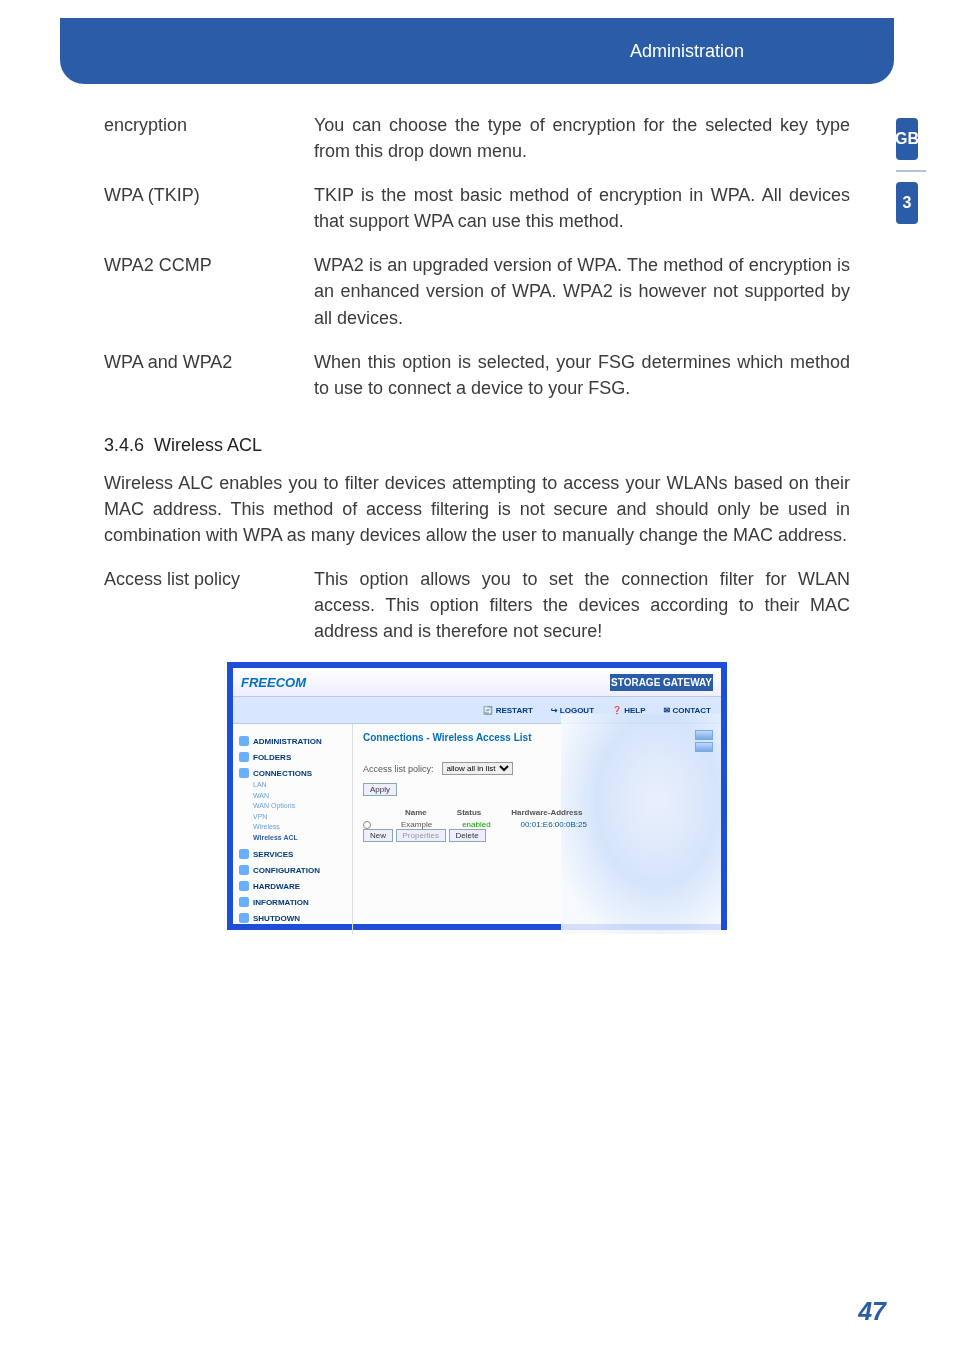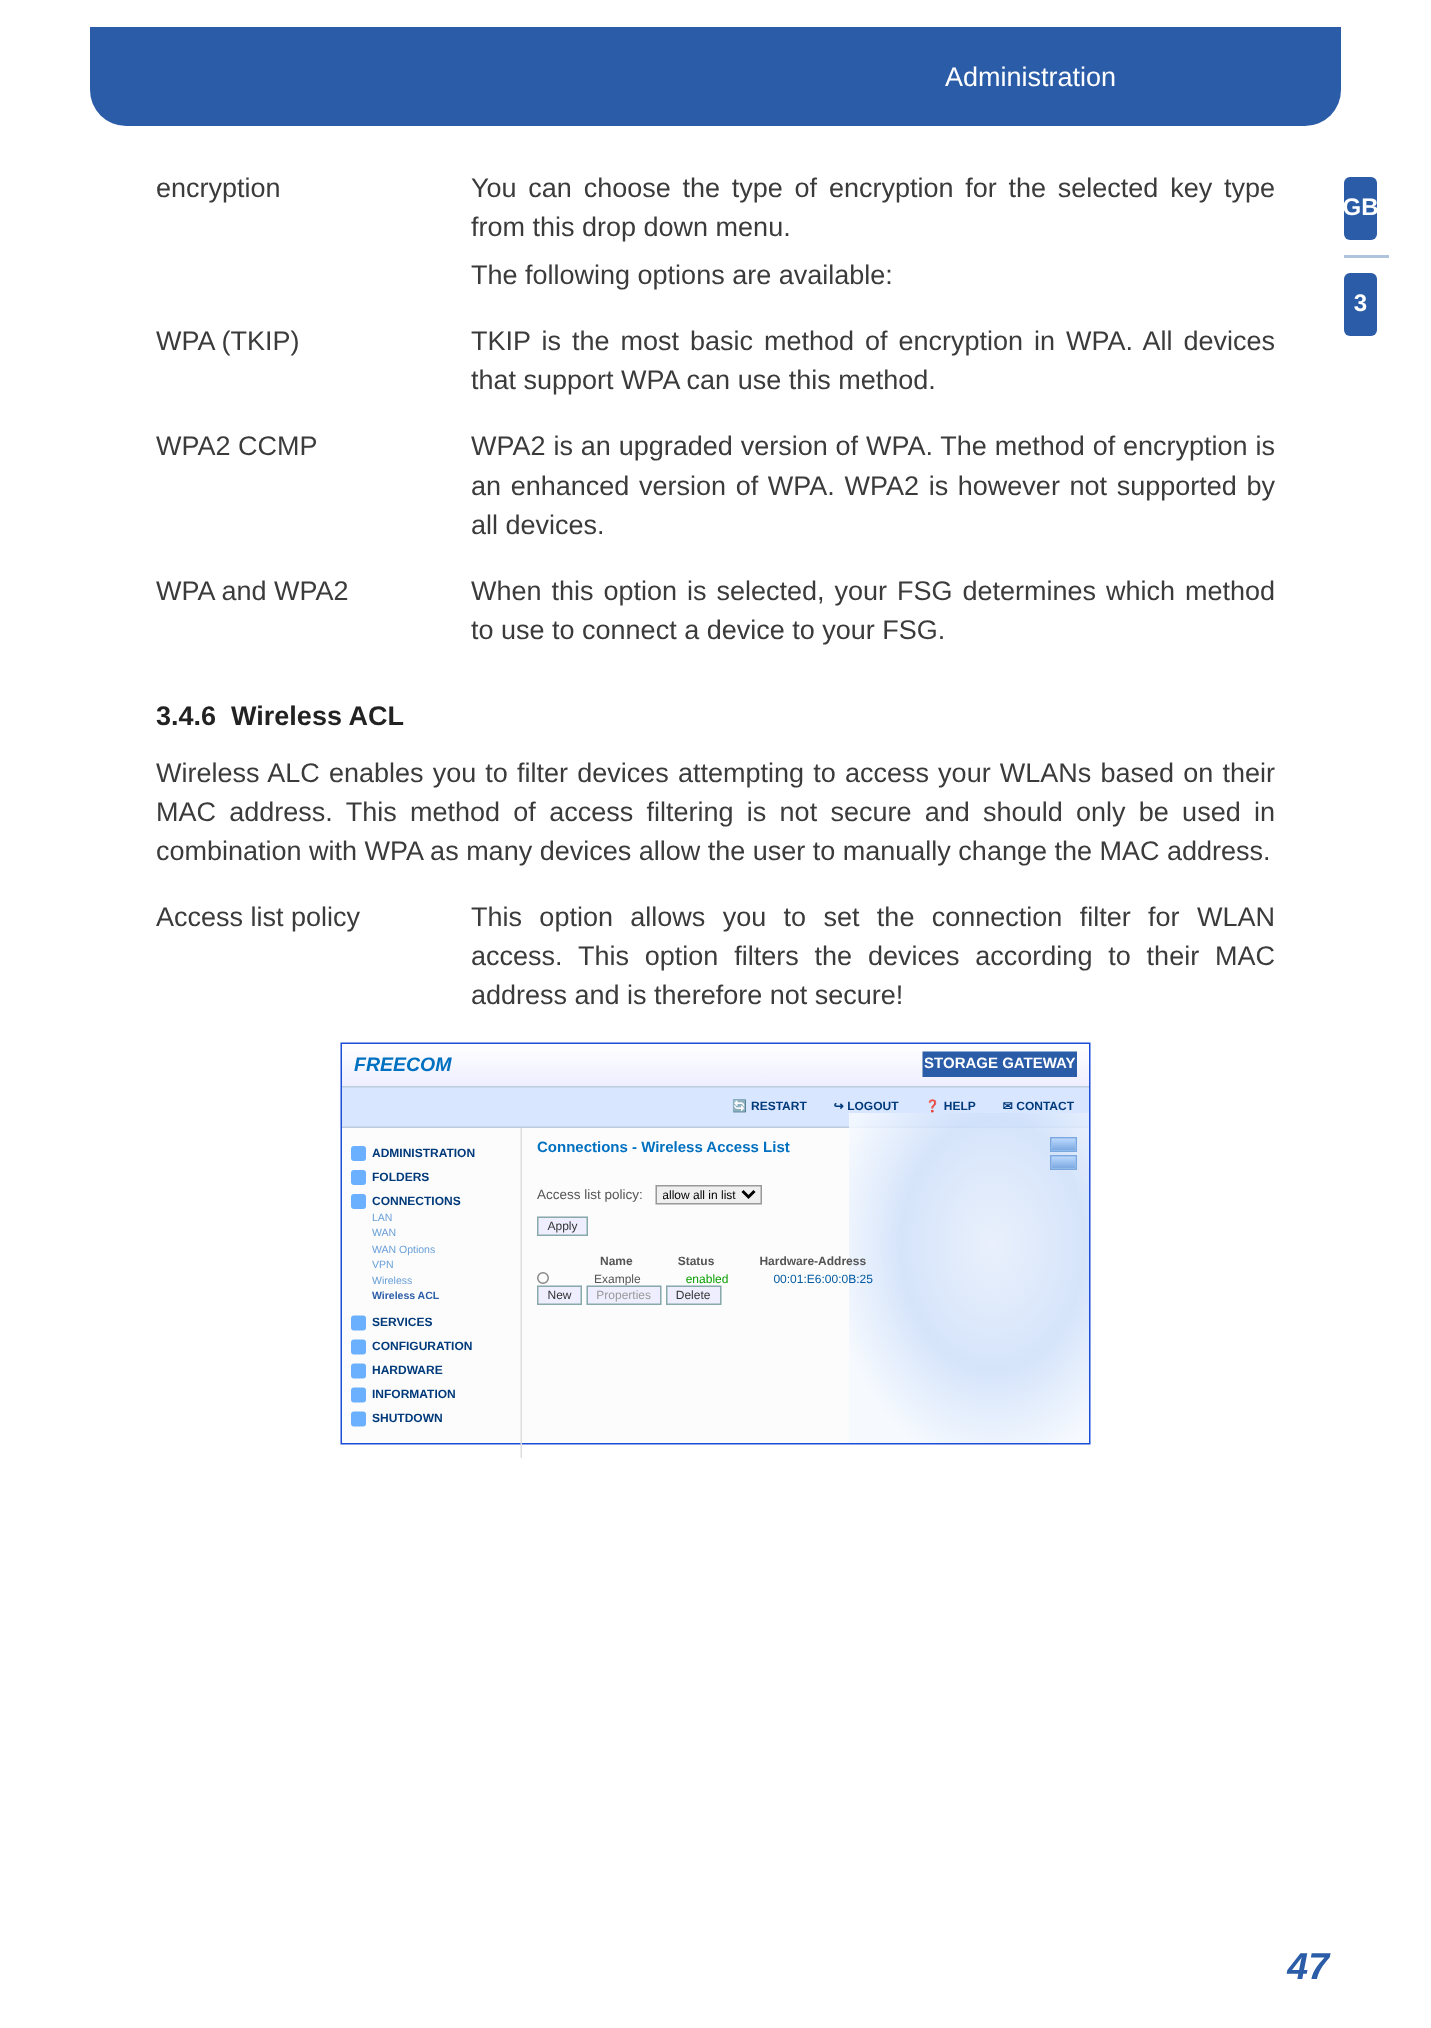--- a/index.html
+++ b/index.html
@@ -132,7 +132,6 @@
       <div class="def-term">encryption</div>
       <div class="def-text">
         <p>You can choose the type of encryption for the selected key type from this drop down menu.</p>
-        <p>The following options are available:</p>
       </div>
     </div>
     <div class="def-row">

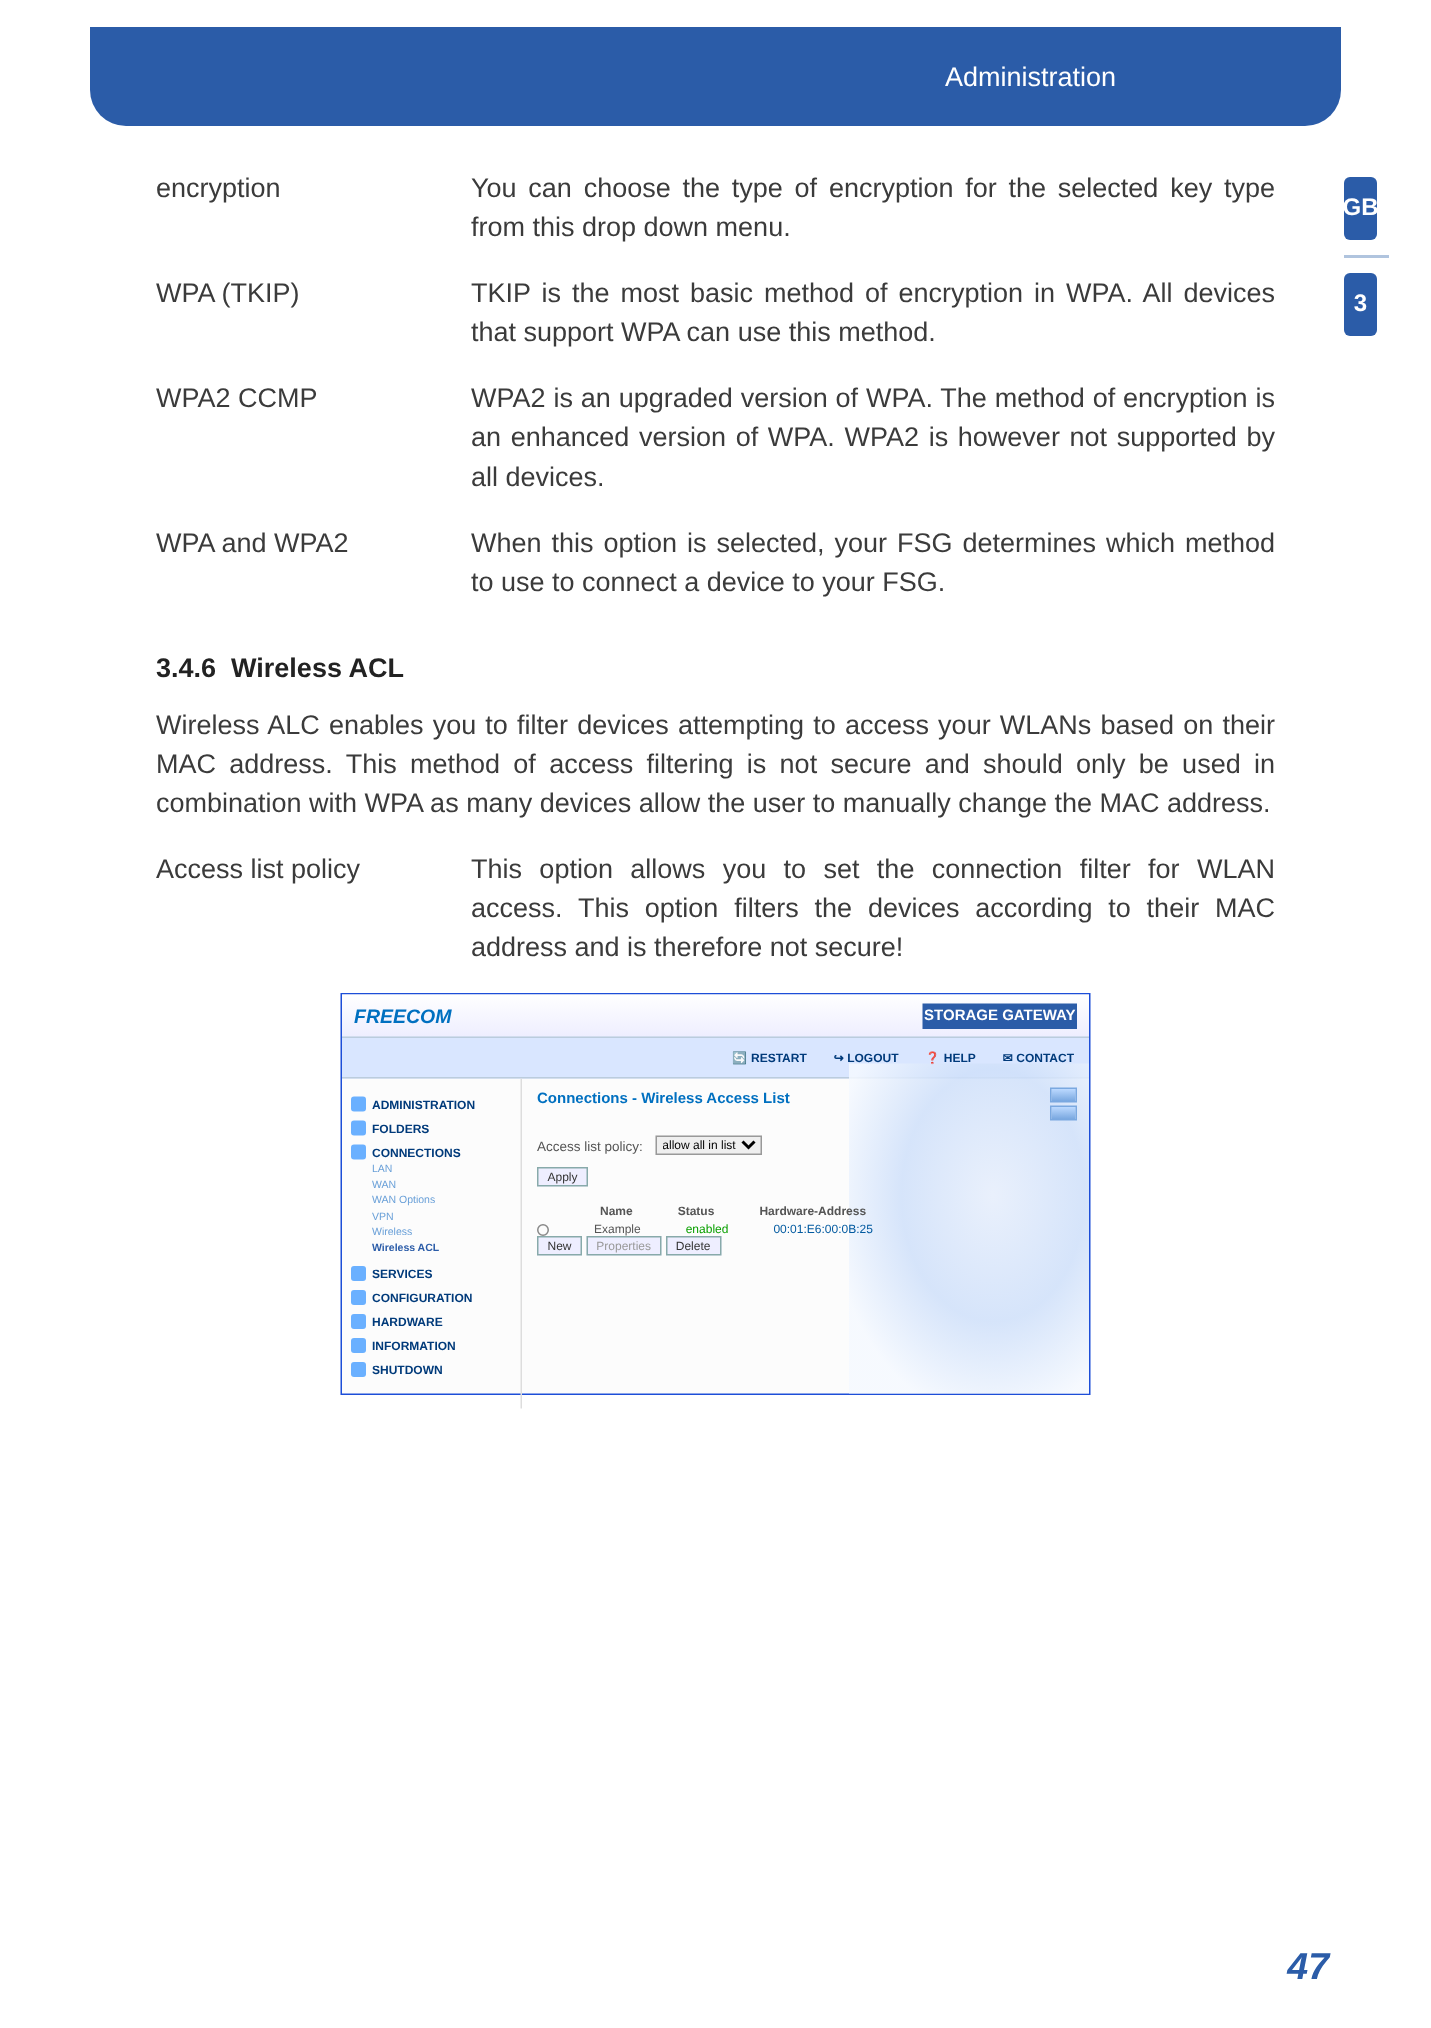--- a/index.html
+++ b/index.html
@@ -38,7 +38,7 @@
   .def-text p { margin-bottom: 6px; }
   .section-heading {
     font-family: Arial, Helvetica, sans-serif;
-    font-weight: bold;
+    font-weight: normal;
     font-size: 18px;
     margin: 28px 0 14px 0;
     color: #222;

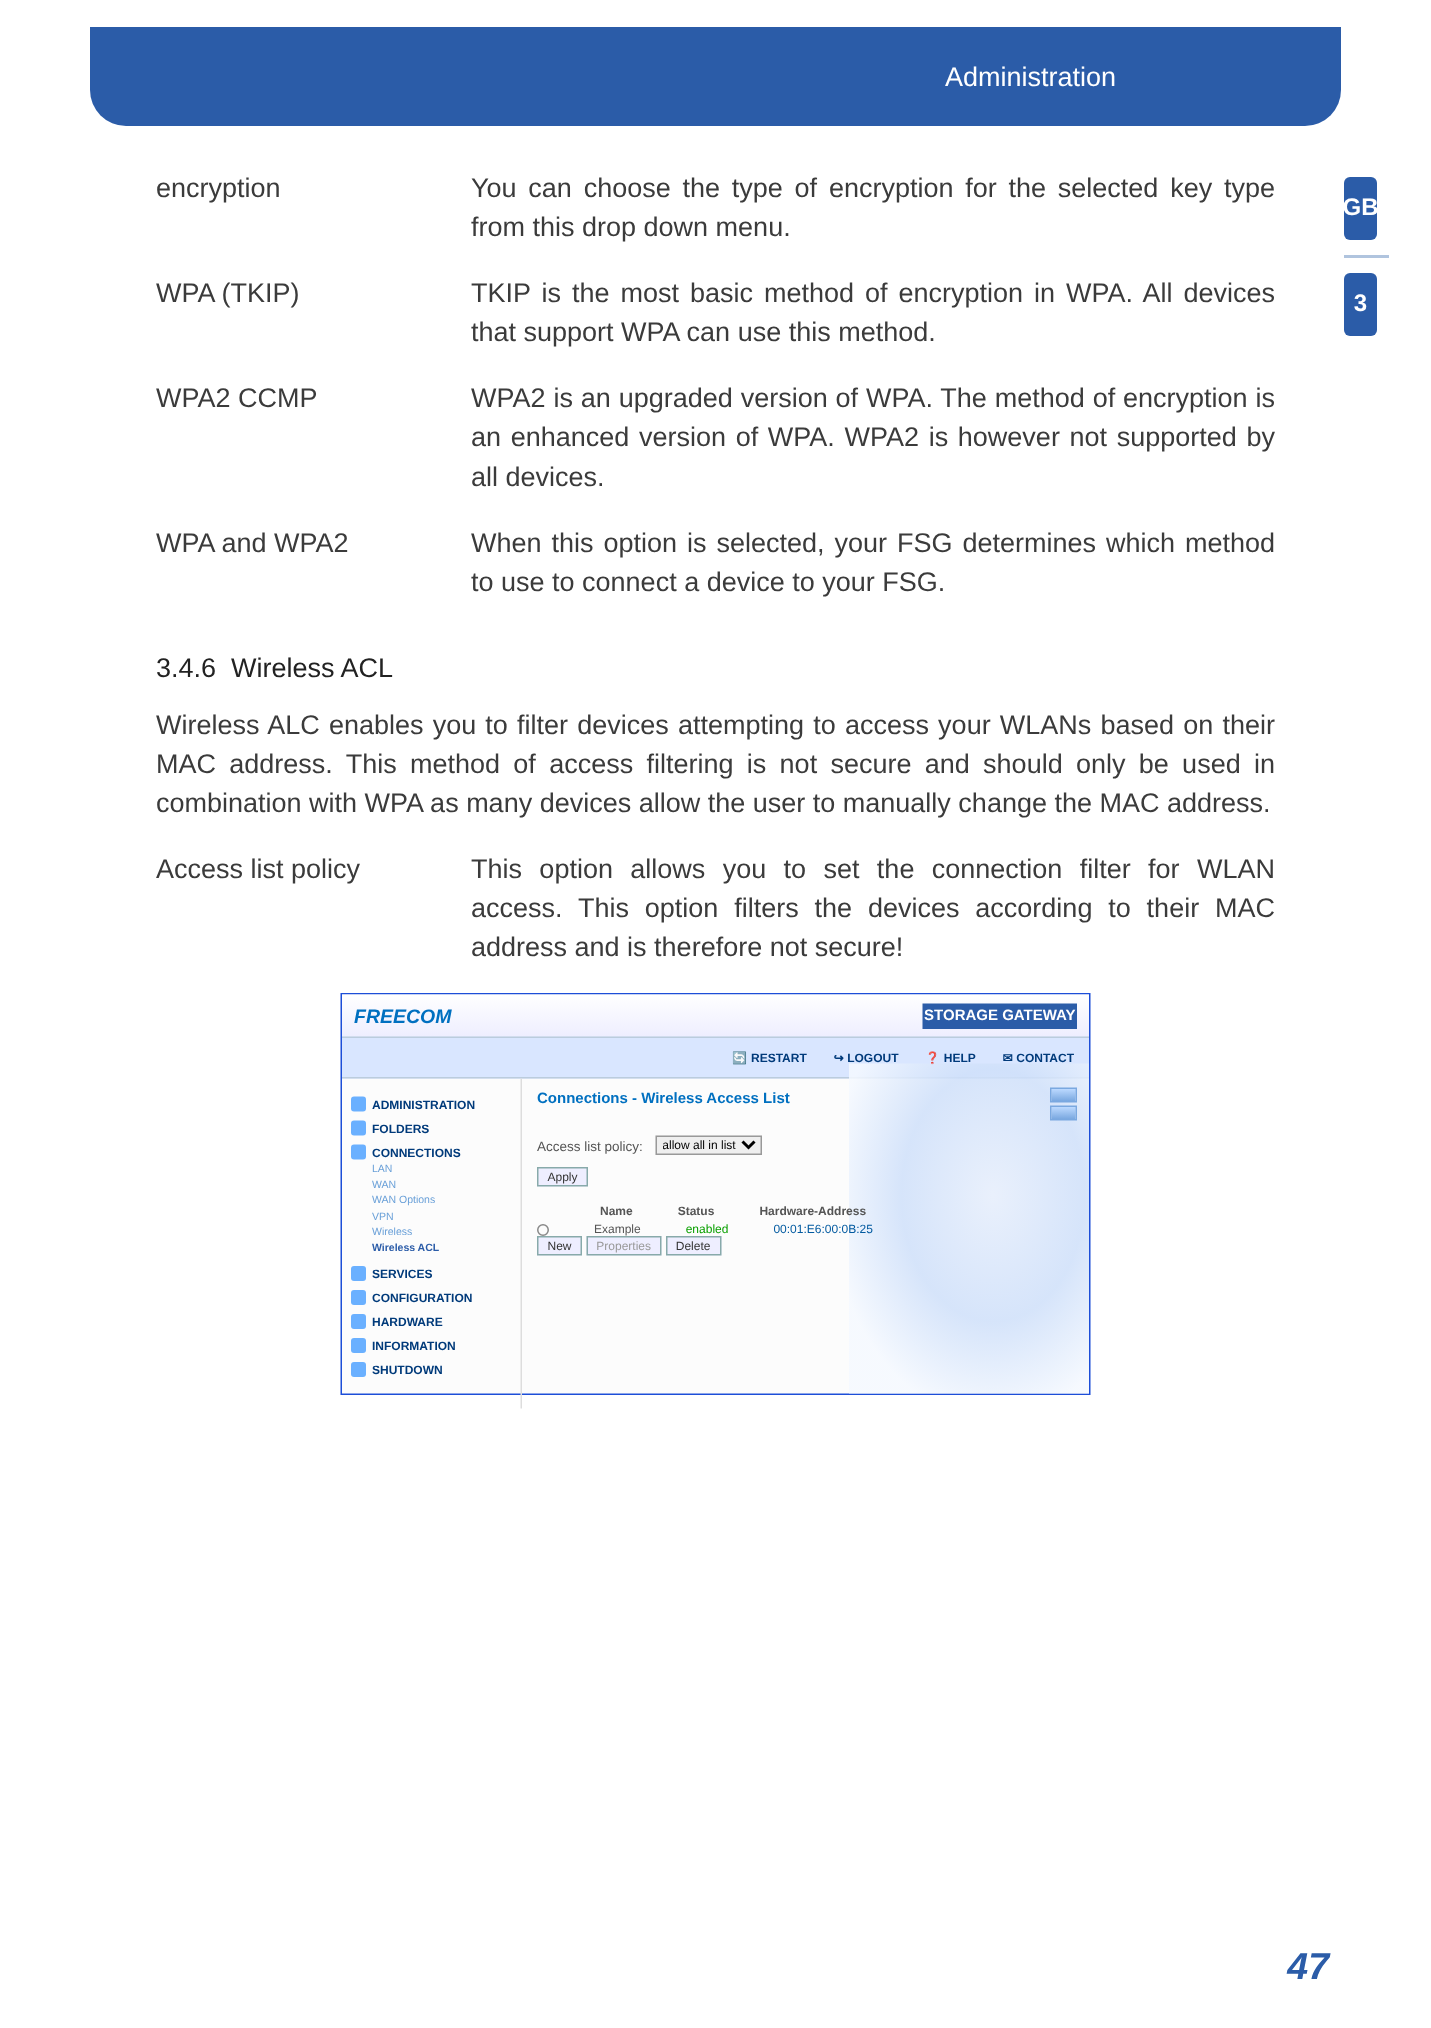--- a/index.html
+++ b/index.html
@@ -66,7 +66,7 @@
   .shot {
     width: 500px; height: 268px;
     margin: 12px auto 0 auto;
-    border: 1px solid #1d4ed8;
+    border: 6px solid #1d4ed8;
     background: #fcfcfc;
     position: relative;
     font-size: 9px;

